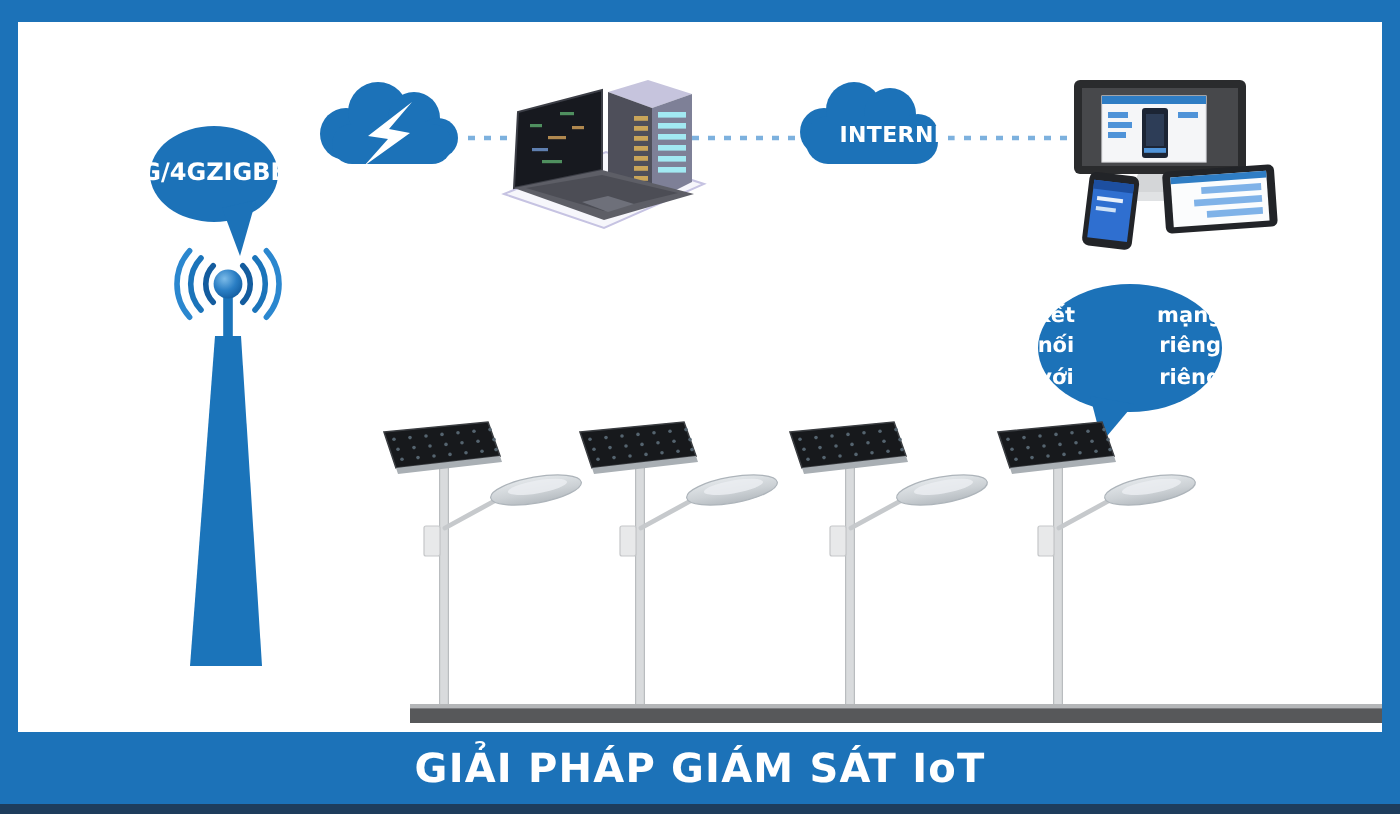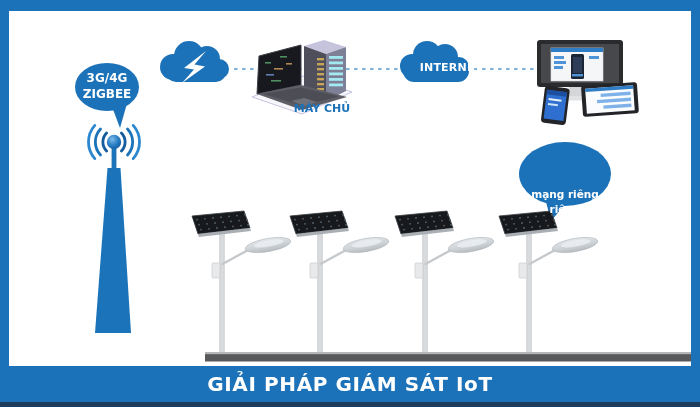--- a/index.html
+++ b/index.html
@@ -22,7 +22,7 @@
   
   .lbl{position:absolute;pointer-events:none;}
   .blue-lbl{color:var(--primary_blue);font-weight:bold;text-align:center;}
-  .bubble-txt{color:#fff;text-align:center;display:flex;flex-direction:column;
+  .bubble-txt{color:#fff;text-align:center;display:flex;flex-direction:row;
     align-items:center;justify-content:center;}
   #bubble1-text{left:75px;top:63px;width:64px;height:48px;font-size:12px;font-weight:bold;line-height:1.3;}
   #bubble2-text{left:519px;top:142px;width:92px;height:64px;font-size:10.5px;font-weight:600;line-height:1.45;gap:41px;}

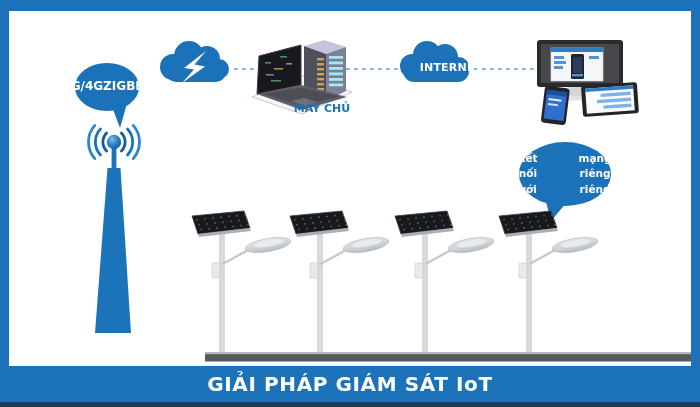--- a/index.html
+++ b/index.html
@@ -229,7 +229,6 @@
 
   <div class="lbl" id="internet-text">INTERNET</div>
 
-  <div class="lbl blue-lbl" id="server-text">MÁY CHỦ</div>
 
 
   <div class="lbl bubble-txt" id="bubble2-text">

